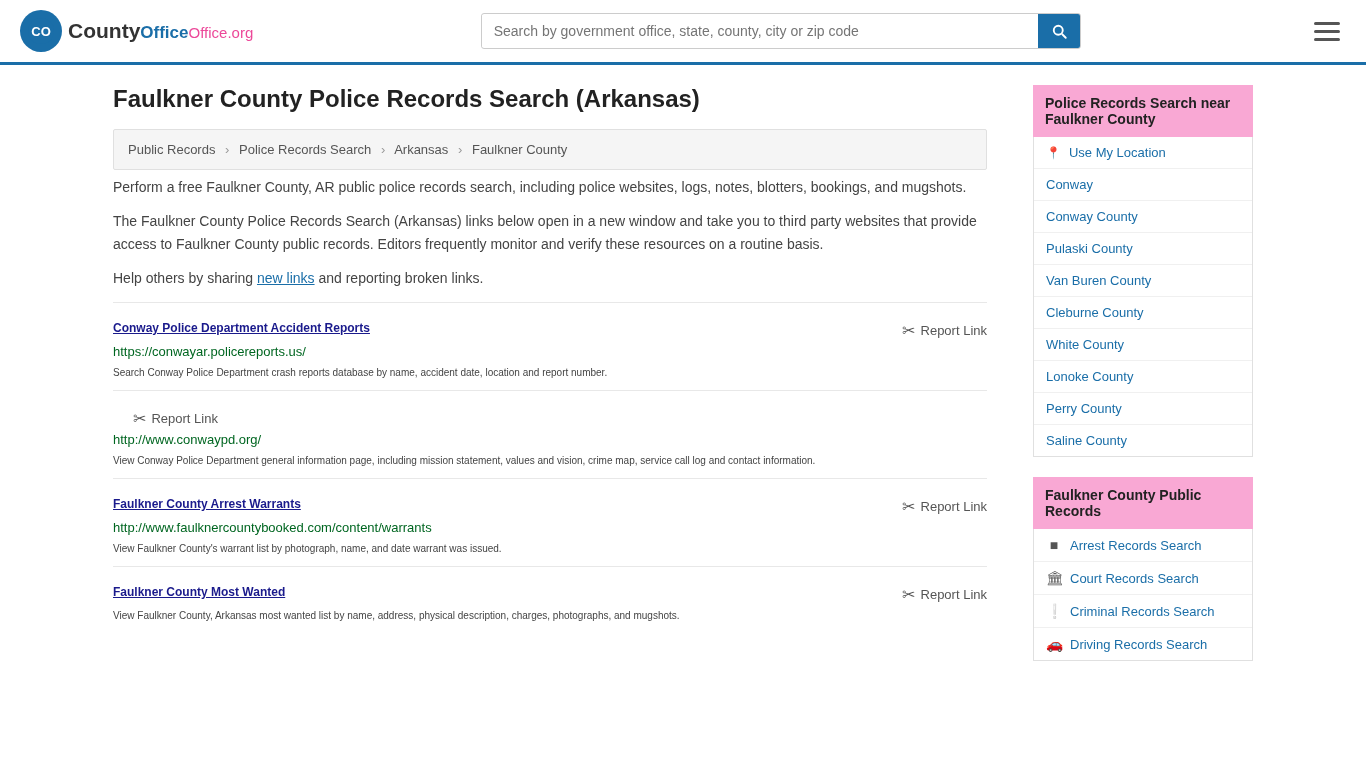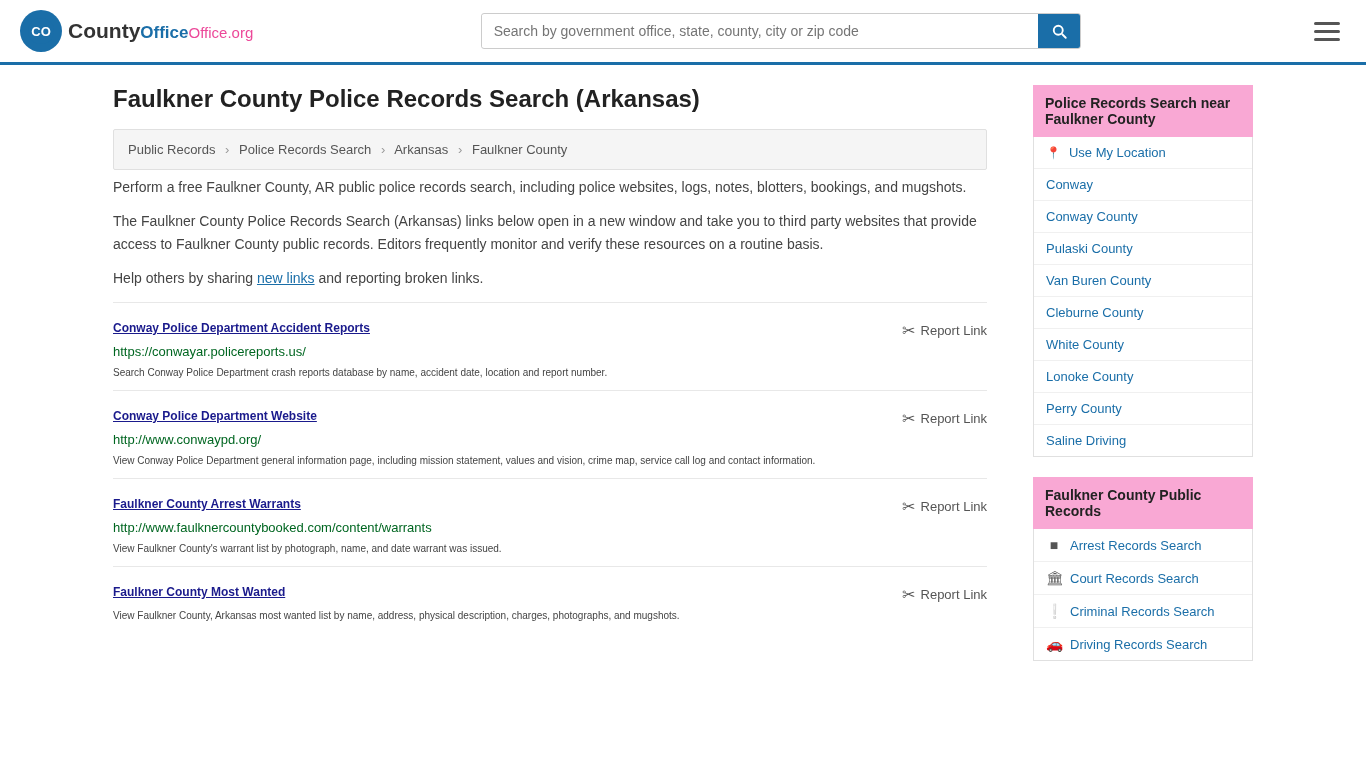--- a/index.html
+++ b/index.html
@@ -294,7 +294,6 @@
 
     <div class="result-item">
       <div class="result-header">
-        <a class="result-title">Conway Police Department Website</a>
         <button class="report-link-btn">
           <span class="report-icon">✂</span>
           <span>Report Link</span>

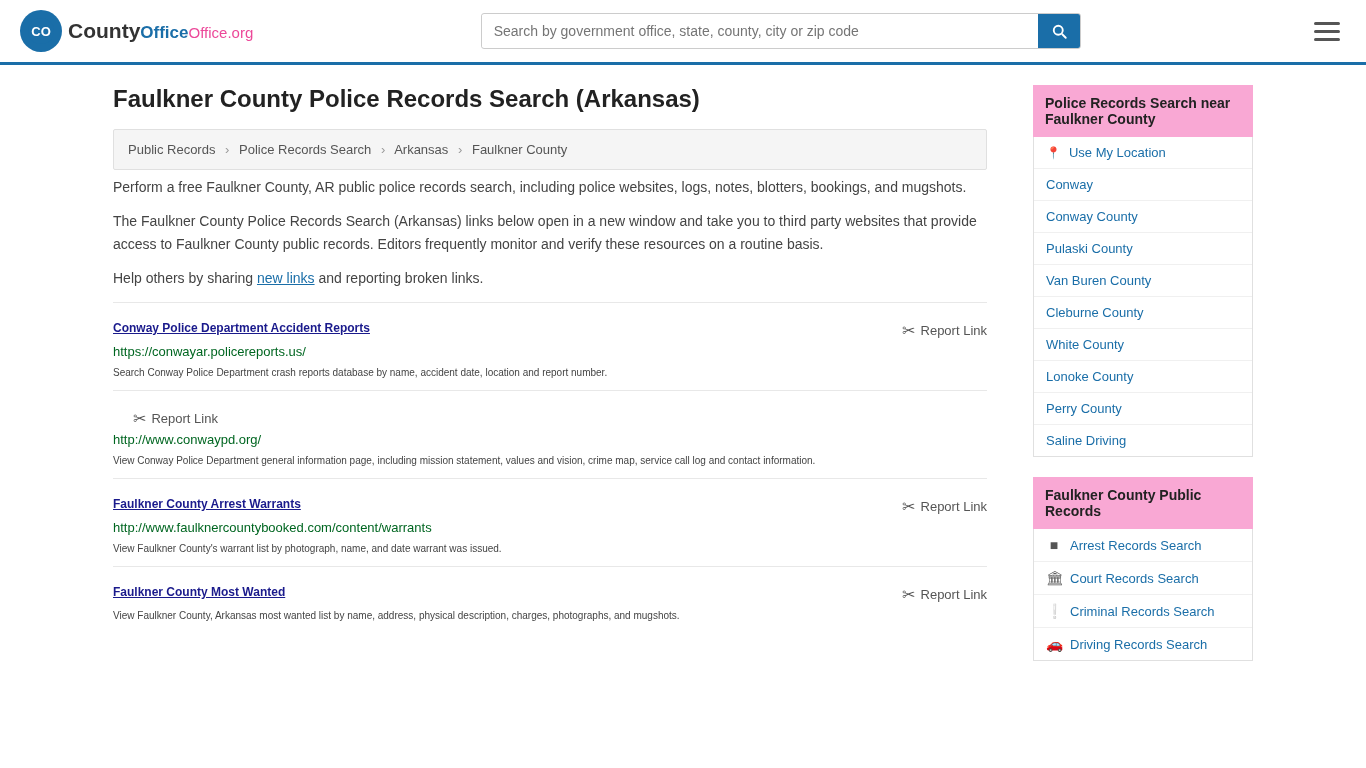--- a/index.html
+++ b/index.html
@@ -363,7 +363,7 @@
           <a href="#">Perry County</a>
         </div>
         <div class="sidebar-item">
-          <a href="#">Saline Driving</a>
+          <a href="#">Saline County</a>
         </div>
       </div>
     </div>

